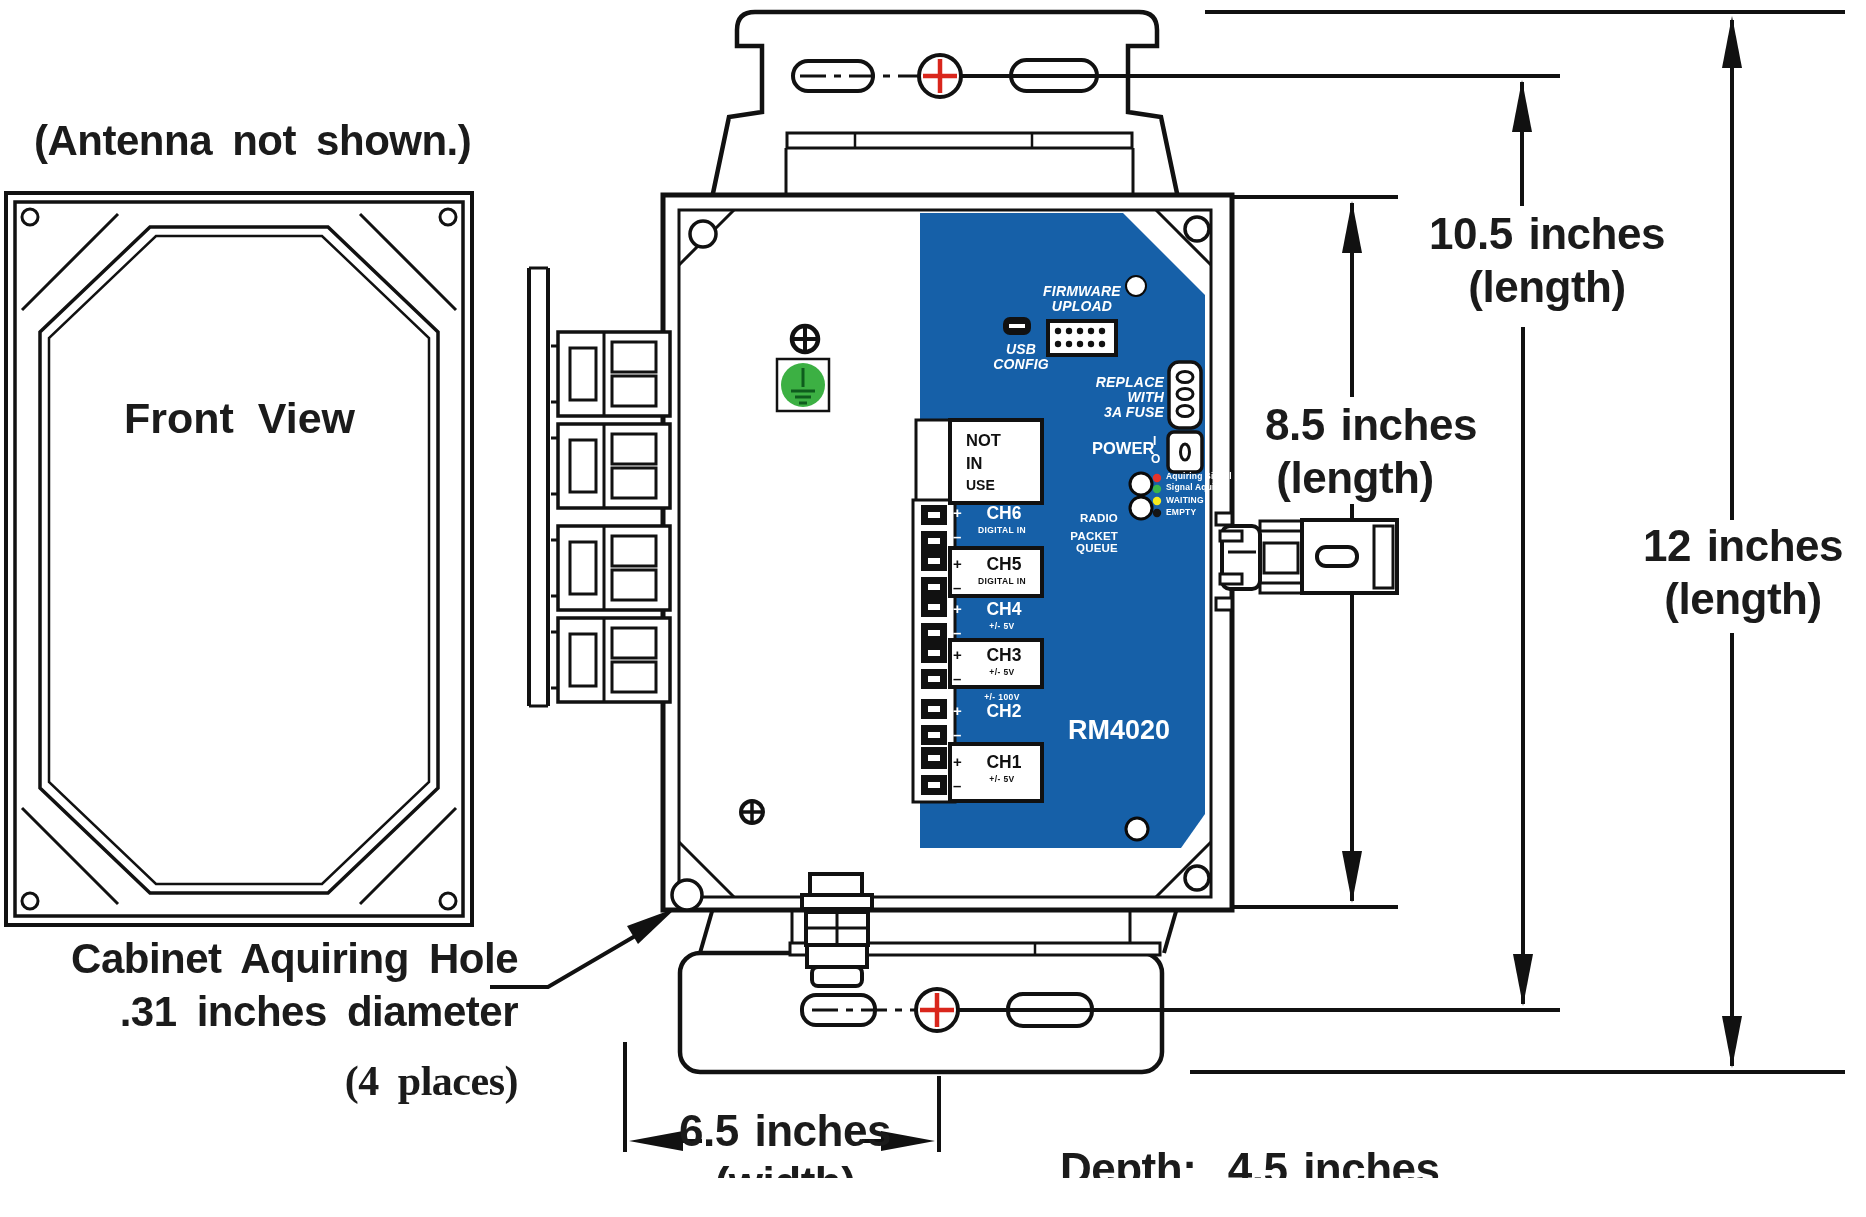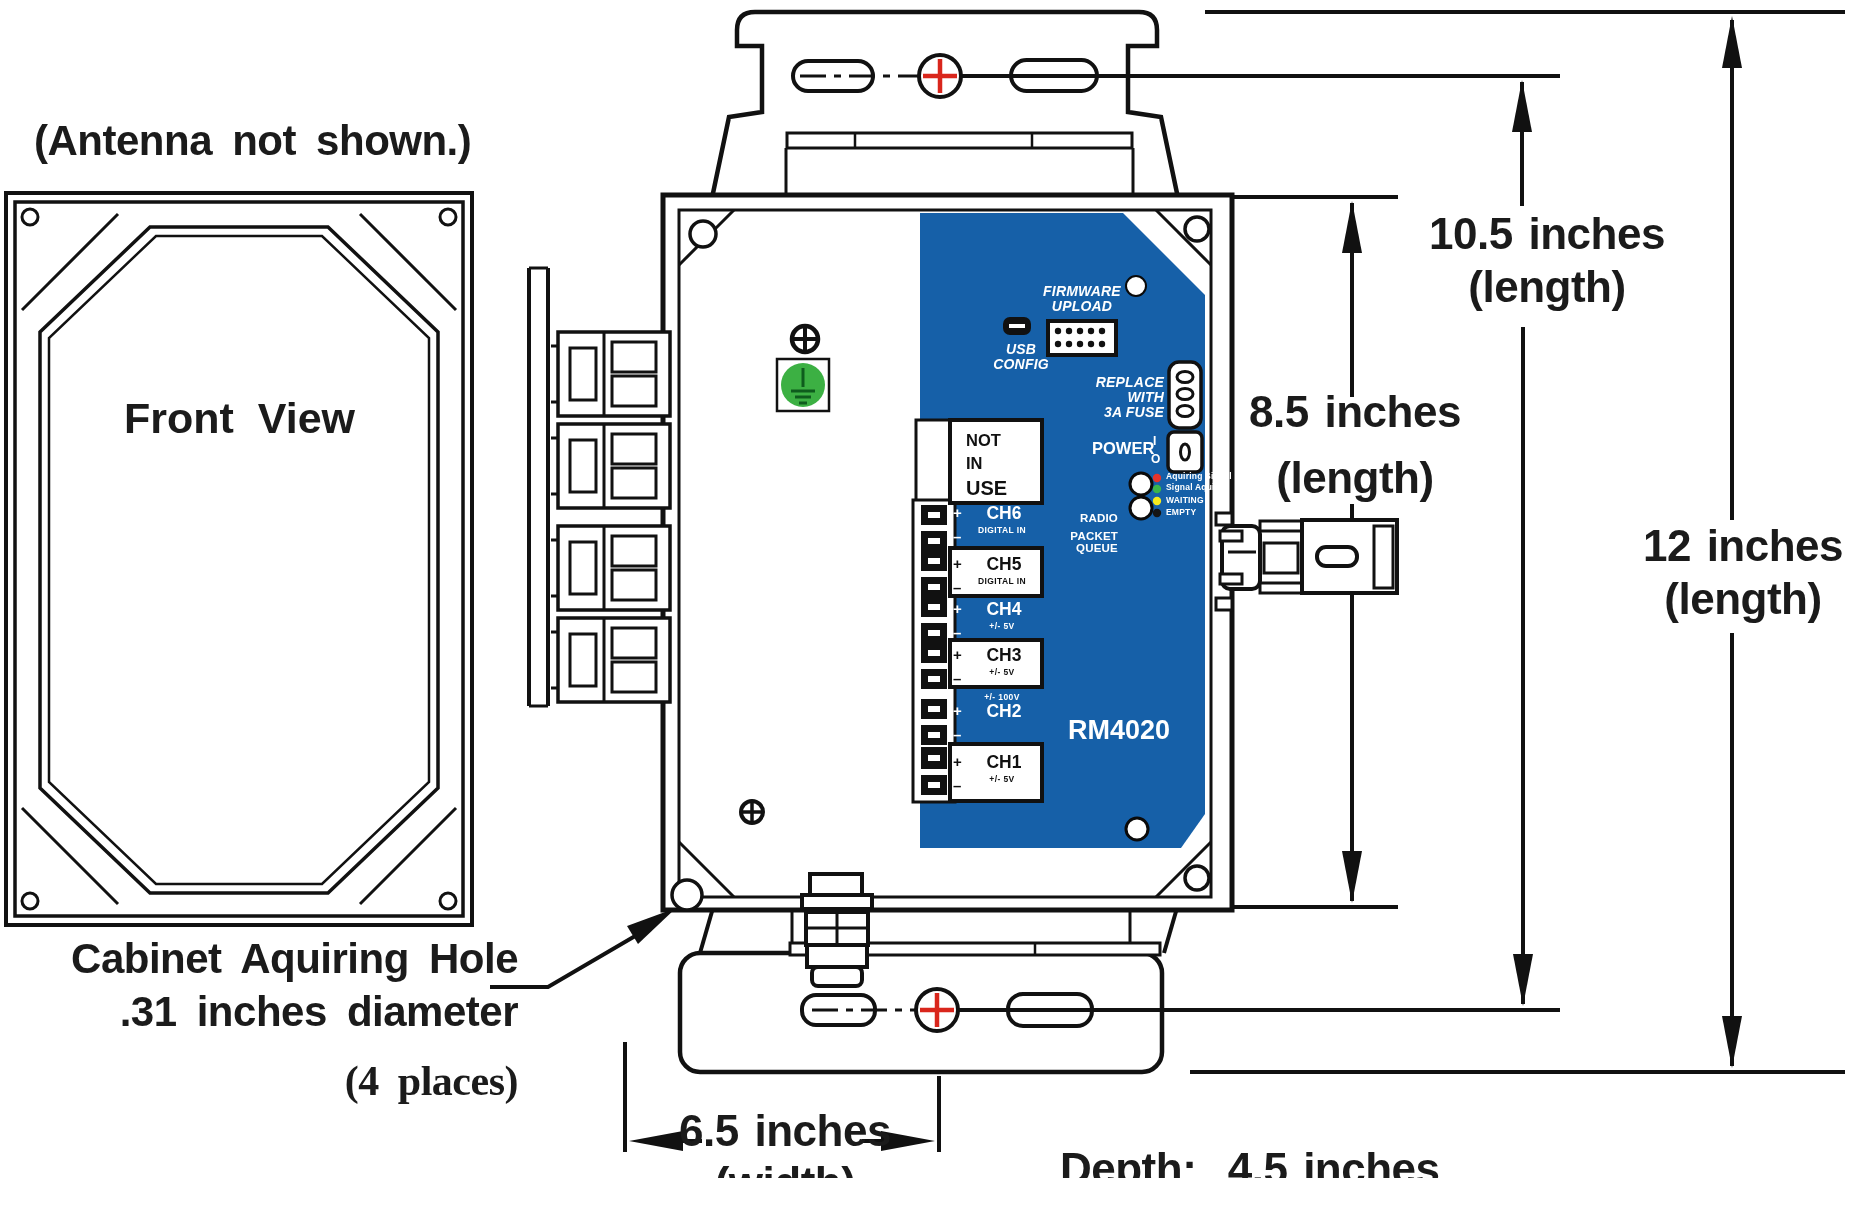--- a/index.html
+++ b/index.html
@@ -315,7 +315,7 @@
 <div class="t dim" style="left:1394px;top:210px;width:306px;">10.5 inches</div>
 <div class="t dim" style="left:1394px;top:263px;width:306px;">(length)</div>
 
-<div class="t dim" style="left:1230px;top:388px;width:250px;">8.5 inches</div>
+<div class="t dim" style="left:1230px;top:401px;width:250px;padding-left:16px;">8.5 inches</div>
 <div class="t dim" style="left:1230px;top:454px;width:250px;">(length)</div>
 
 <div class="t dim" style="left:1620px;top:522px;width:246px;">12 inches</div>

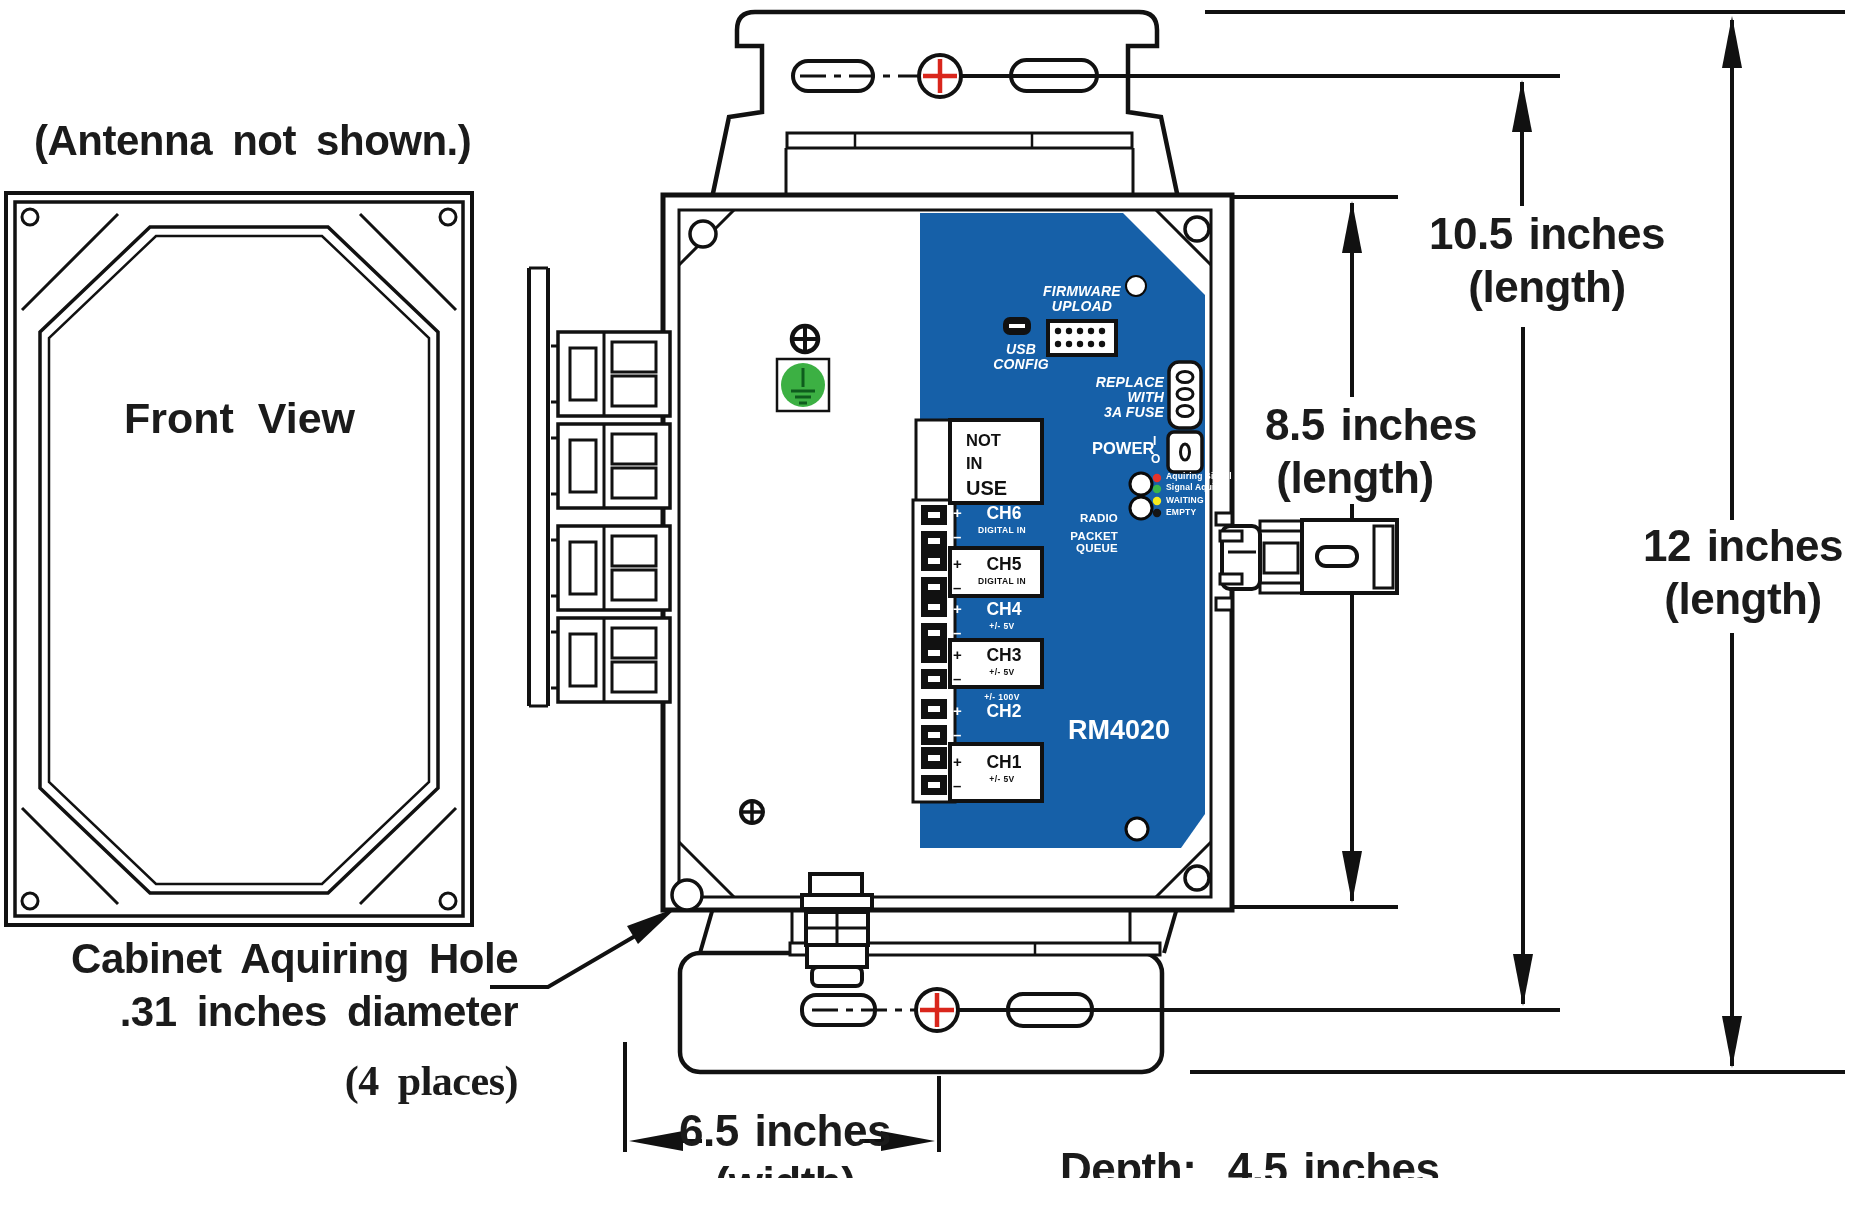--- a/index.html
+++ b/index.html
@@ -353,7 +353,7 @@
 
 <div class="t pb" style="left:966px;top:432px;font-size:16.5px;">NOT</div>
 <div class="t pb" style="left:966px;top:455px;font-size:16.5px;">IN</div>
-<div class="t pb" style="left:966px;top:478px;font-size:20px;">USE</div>
+<div class="t pb" style="left:966px;top:478px;font-size:14px;">USE</div>
 
 <div class="t pw chp" style="left:953px;top:505px;">+</div>
 <div class="t pw chp" style="left:953px;top:529px;">–</div>

